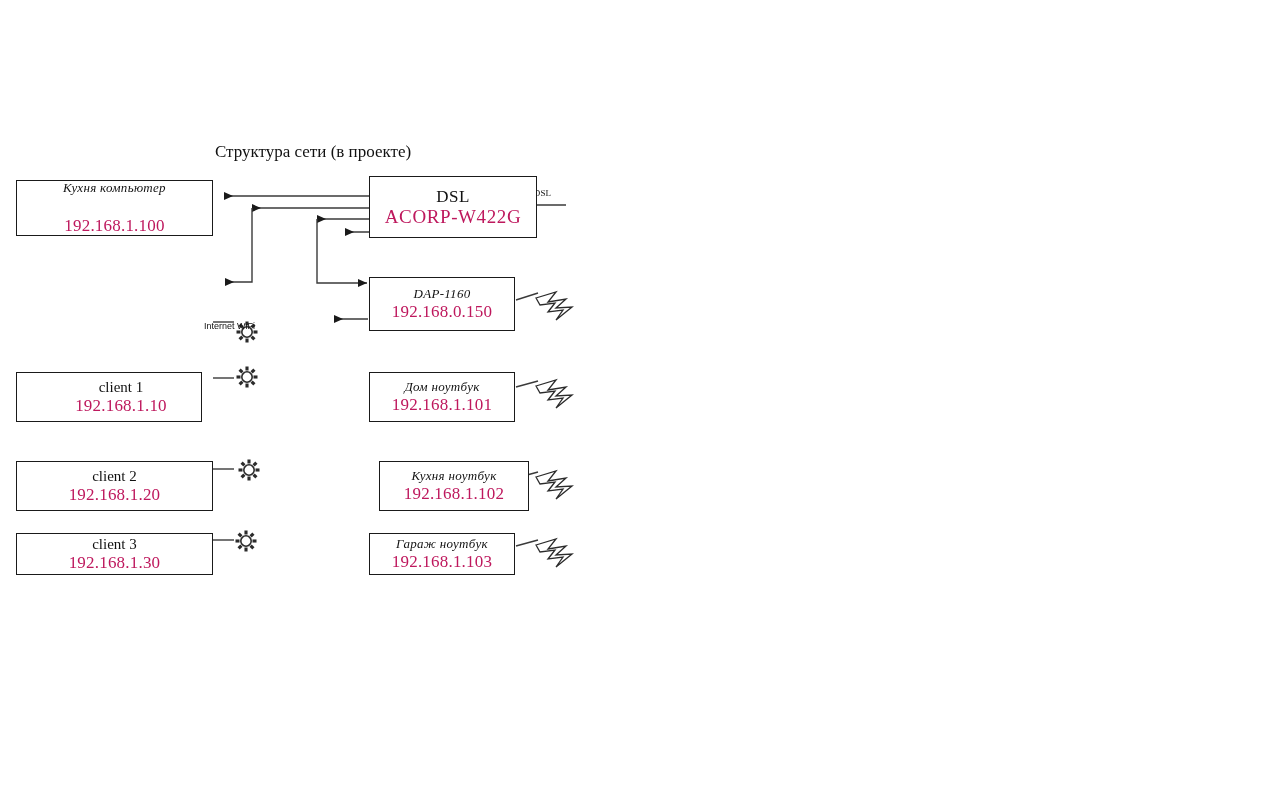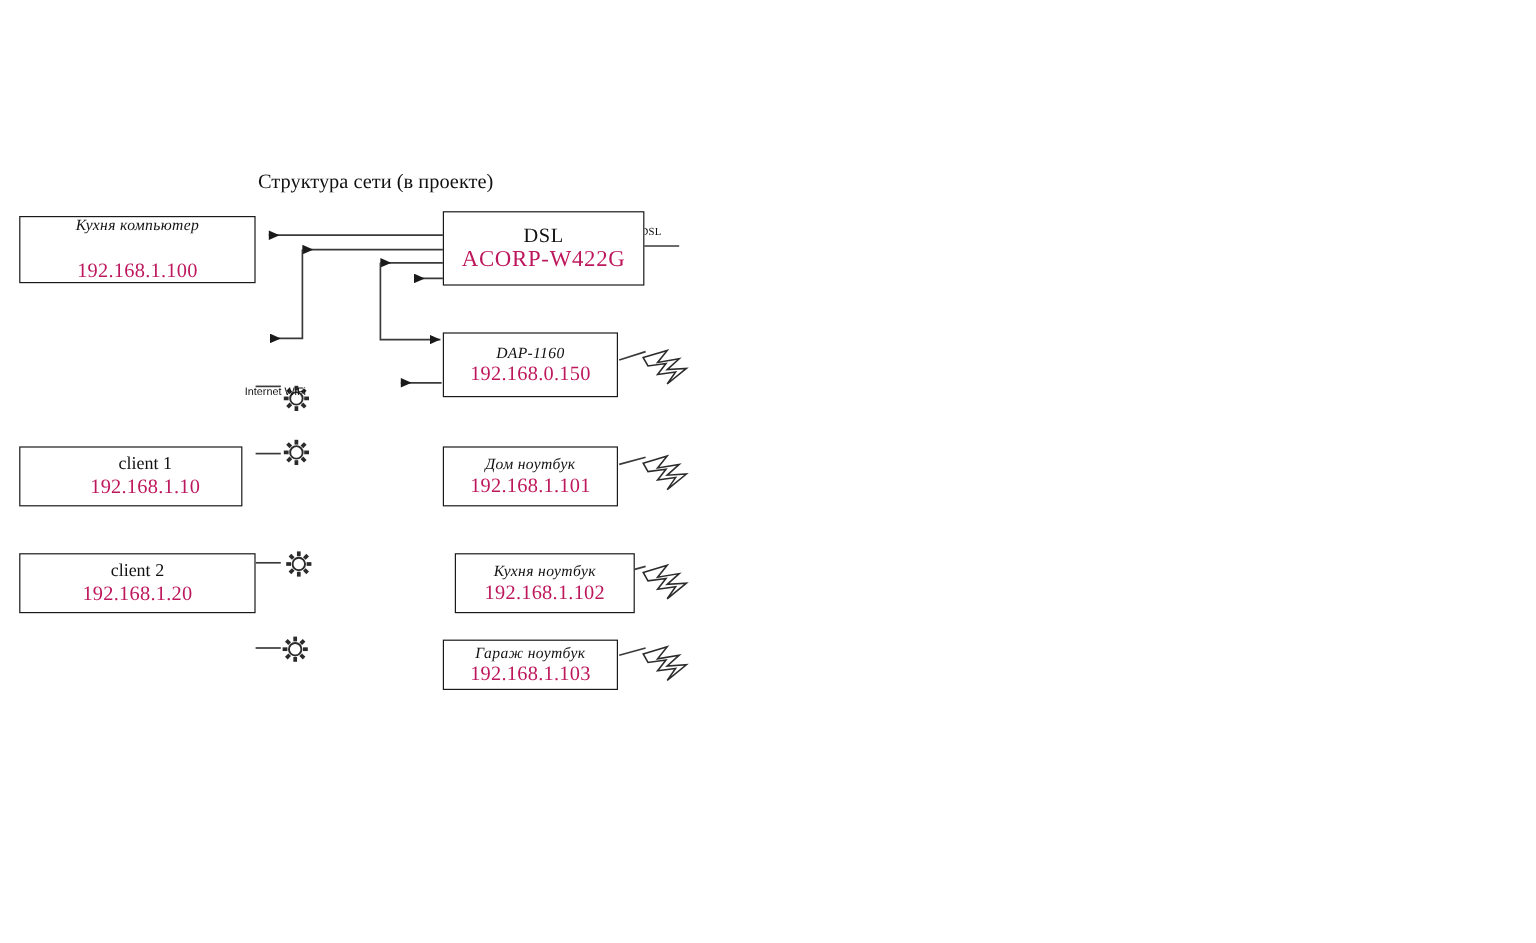--- a/index.html
+++ b/index.html
@@ -223,6 +223,10 @@
     <div class="node-ip">192.168.1.102</div>
   </div>
 
+  <div class="node-box" style="left:16px; top:533px; width:197px; height:42px;">
+    <div class="node-name upright">client 3</div>
+    <div class="node-ip">192.168.1.30</div>
+  </div>
 
   <div class="node-box" style="left:369px; top:533px; width:146px; height:42px;text-align:right;">
     <div class="node-name">Гараж ноутбук</div>

